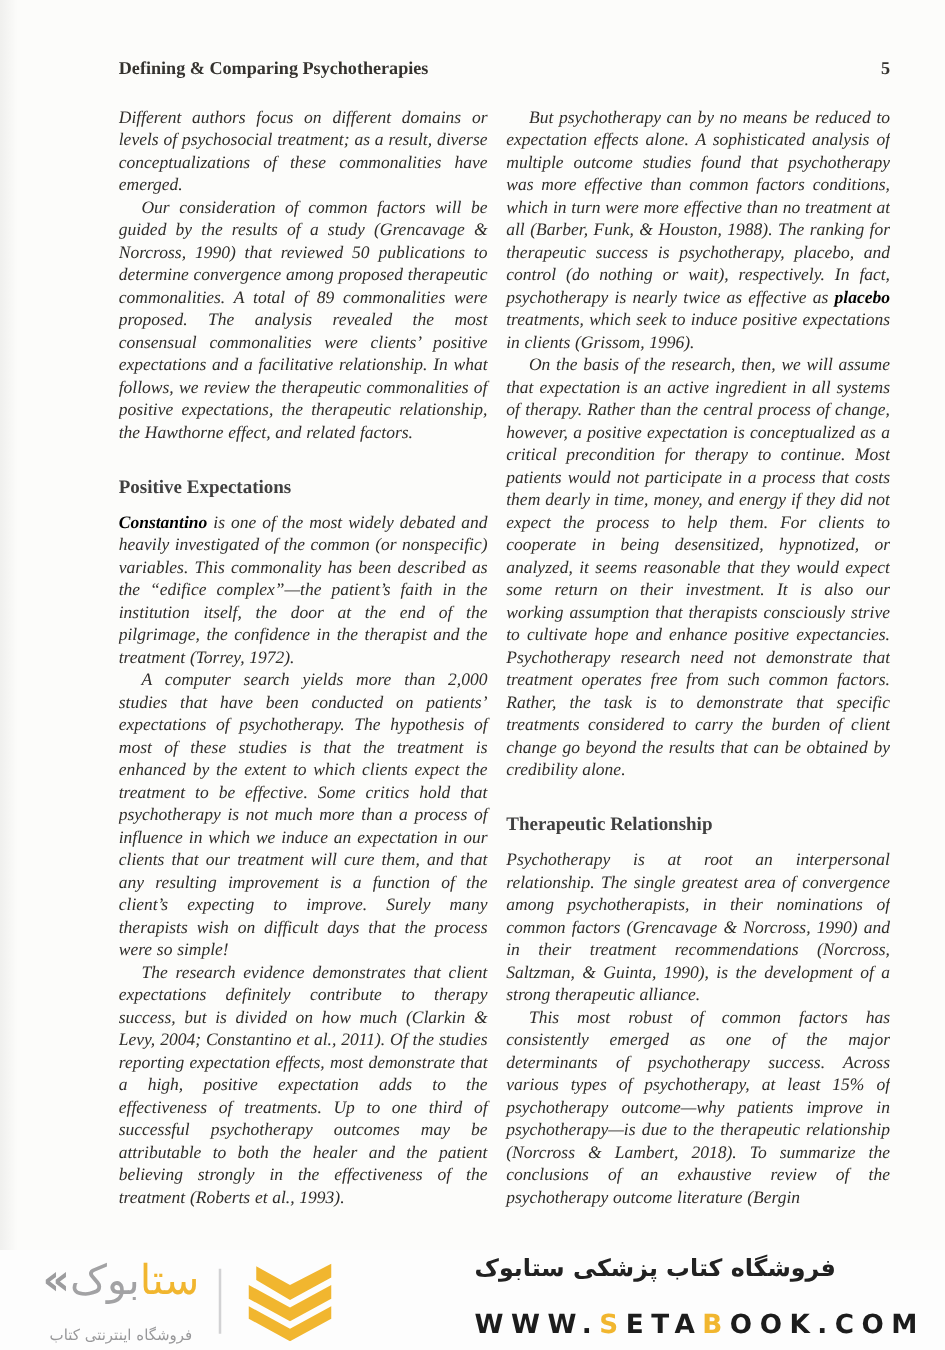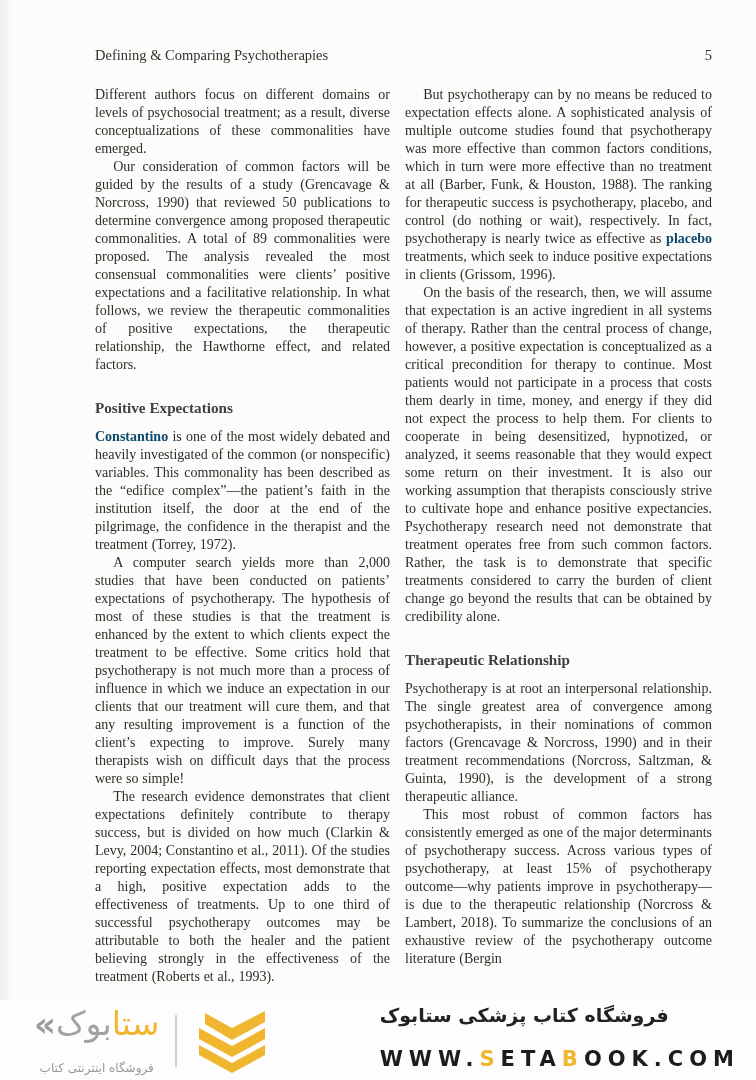--- a/index.html
+++ b/index.html
@@ -16,7 +16,7 @@
   .running-head{
     position:absolute;left:95px;top:47px;width:617px;
     display:flex;justify-content:space-between;align-items:baseline;
-    font-size:14.5px;color:#34322e;
+    font-size:14.5px;color:#34322e;font-weight:bold;
   }
   .text-region{
     position:absolute;left:95px;top:86px;width:617px;height:916px;

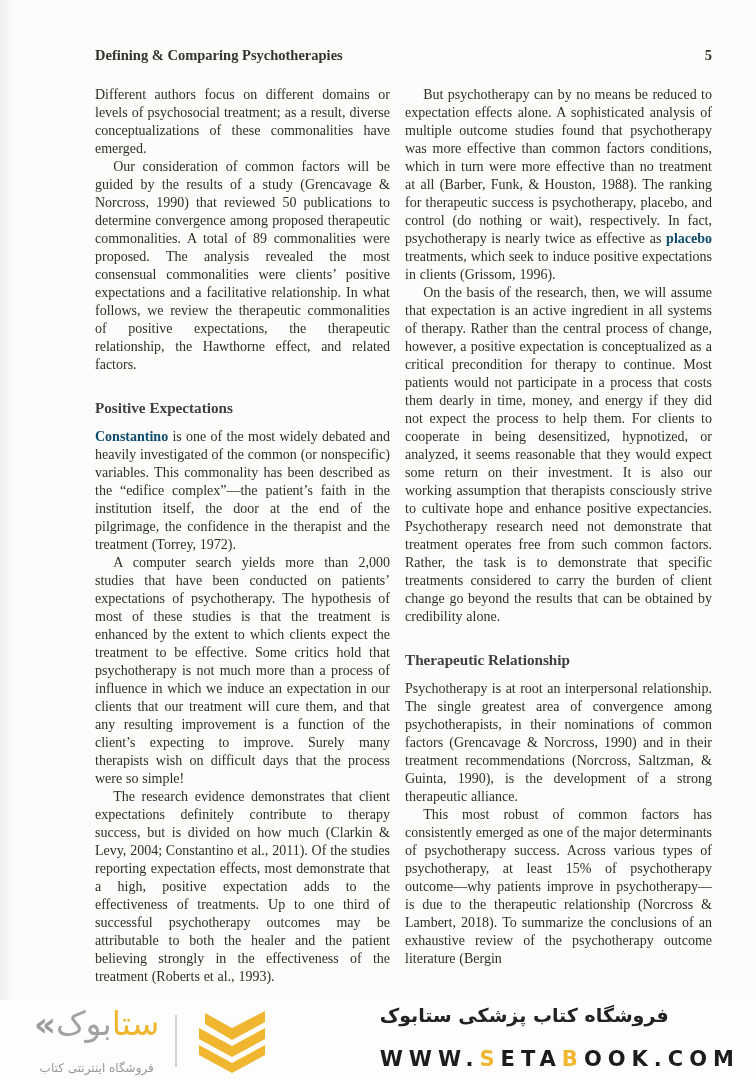--- a/index.html
+++ b/index.html
@@ -32,7 +32,7 @@
   .col-right{width:307px;}
   .col p{
     margin:0;font-size:14px;line-height:18px;text-align:justify;
-    hyphens:auto;-webkit-hyphens:auto;word-spacing:0.02em;
+    hyphens:auto;-webkit-hyphens:auto;word-spacing:0.02em;font-style:italic;
   }
   .col p.indent{text-indent:1.3em;}
   .col h2{

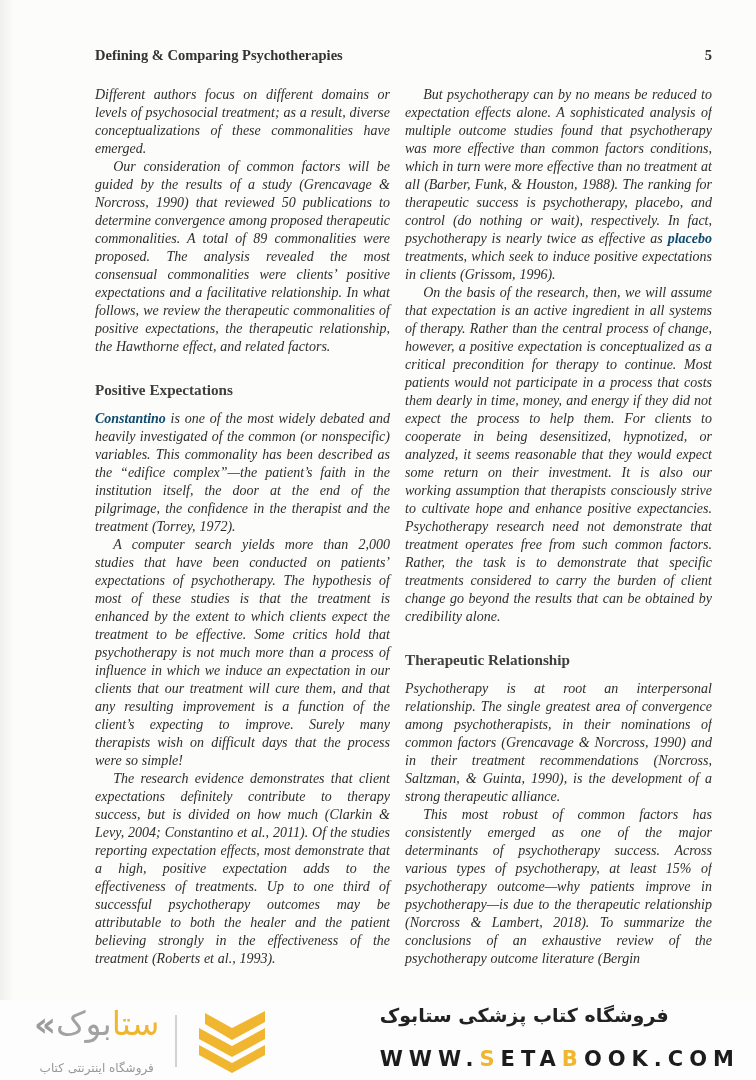--- a/index.html
+++ b/index.html
@@ -39,7 +39,7 @@
     font-size:15.2px;line-height:19px;font-weight:bold;color:#404040;
     margin:24px 0 11px 0;
   }
-  strong{font-weight:bold;color:#0c4a6e;}
+  strong{font-weight:bold;color:#000000;}
 
   
   .footer{

